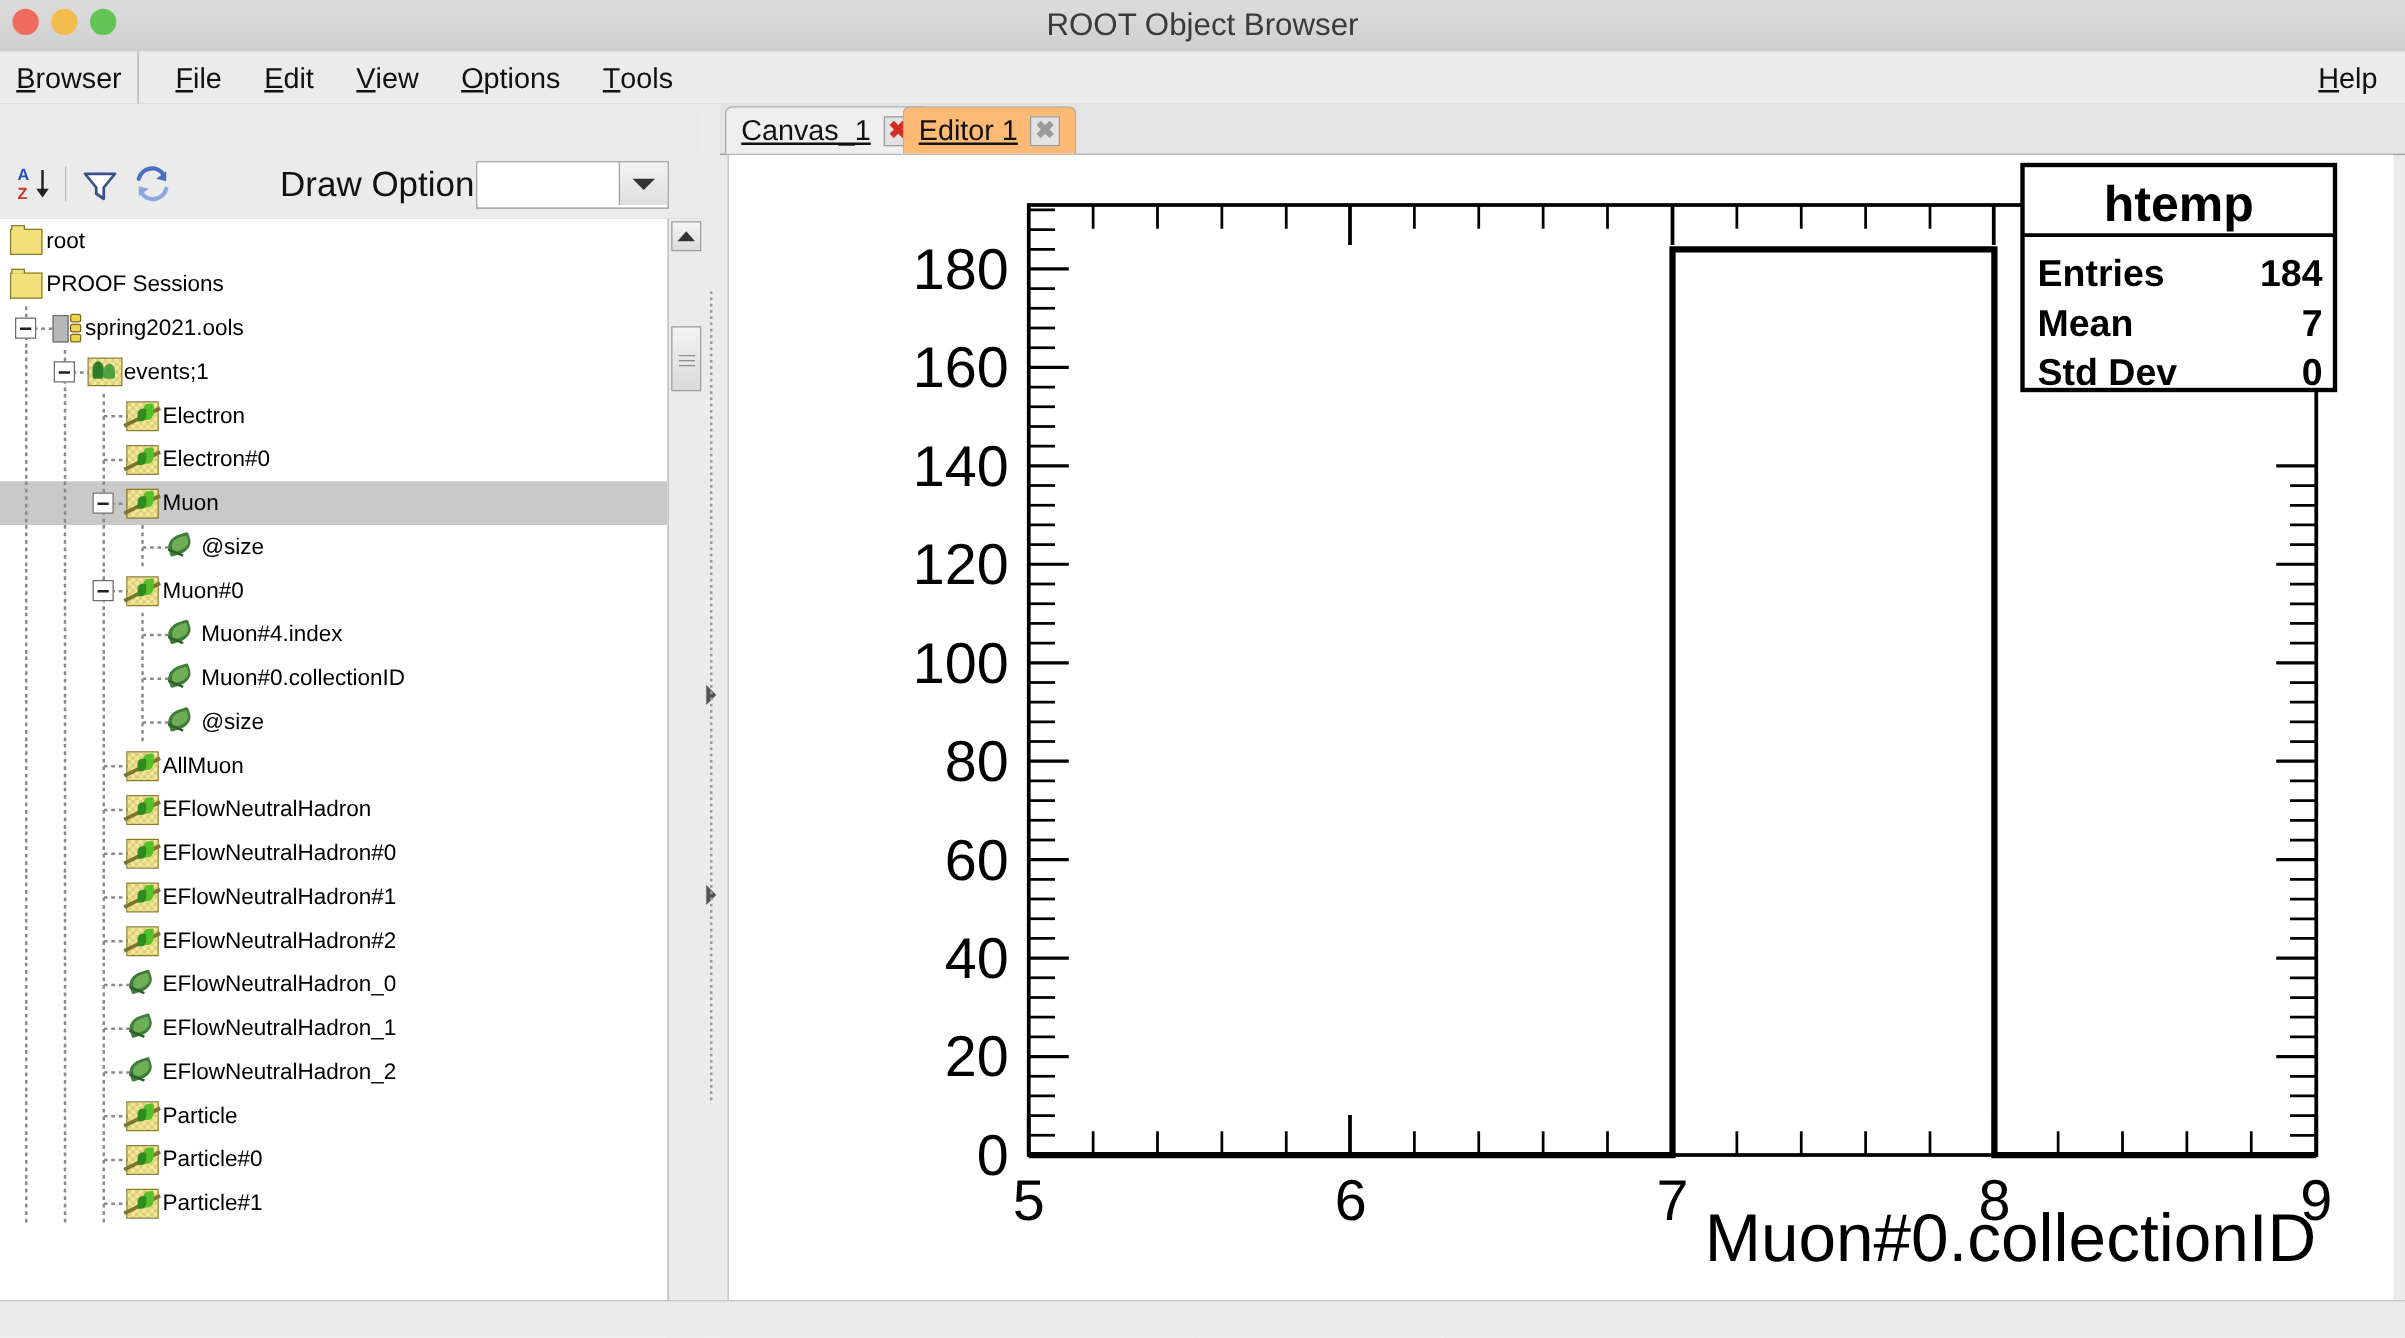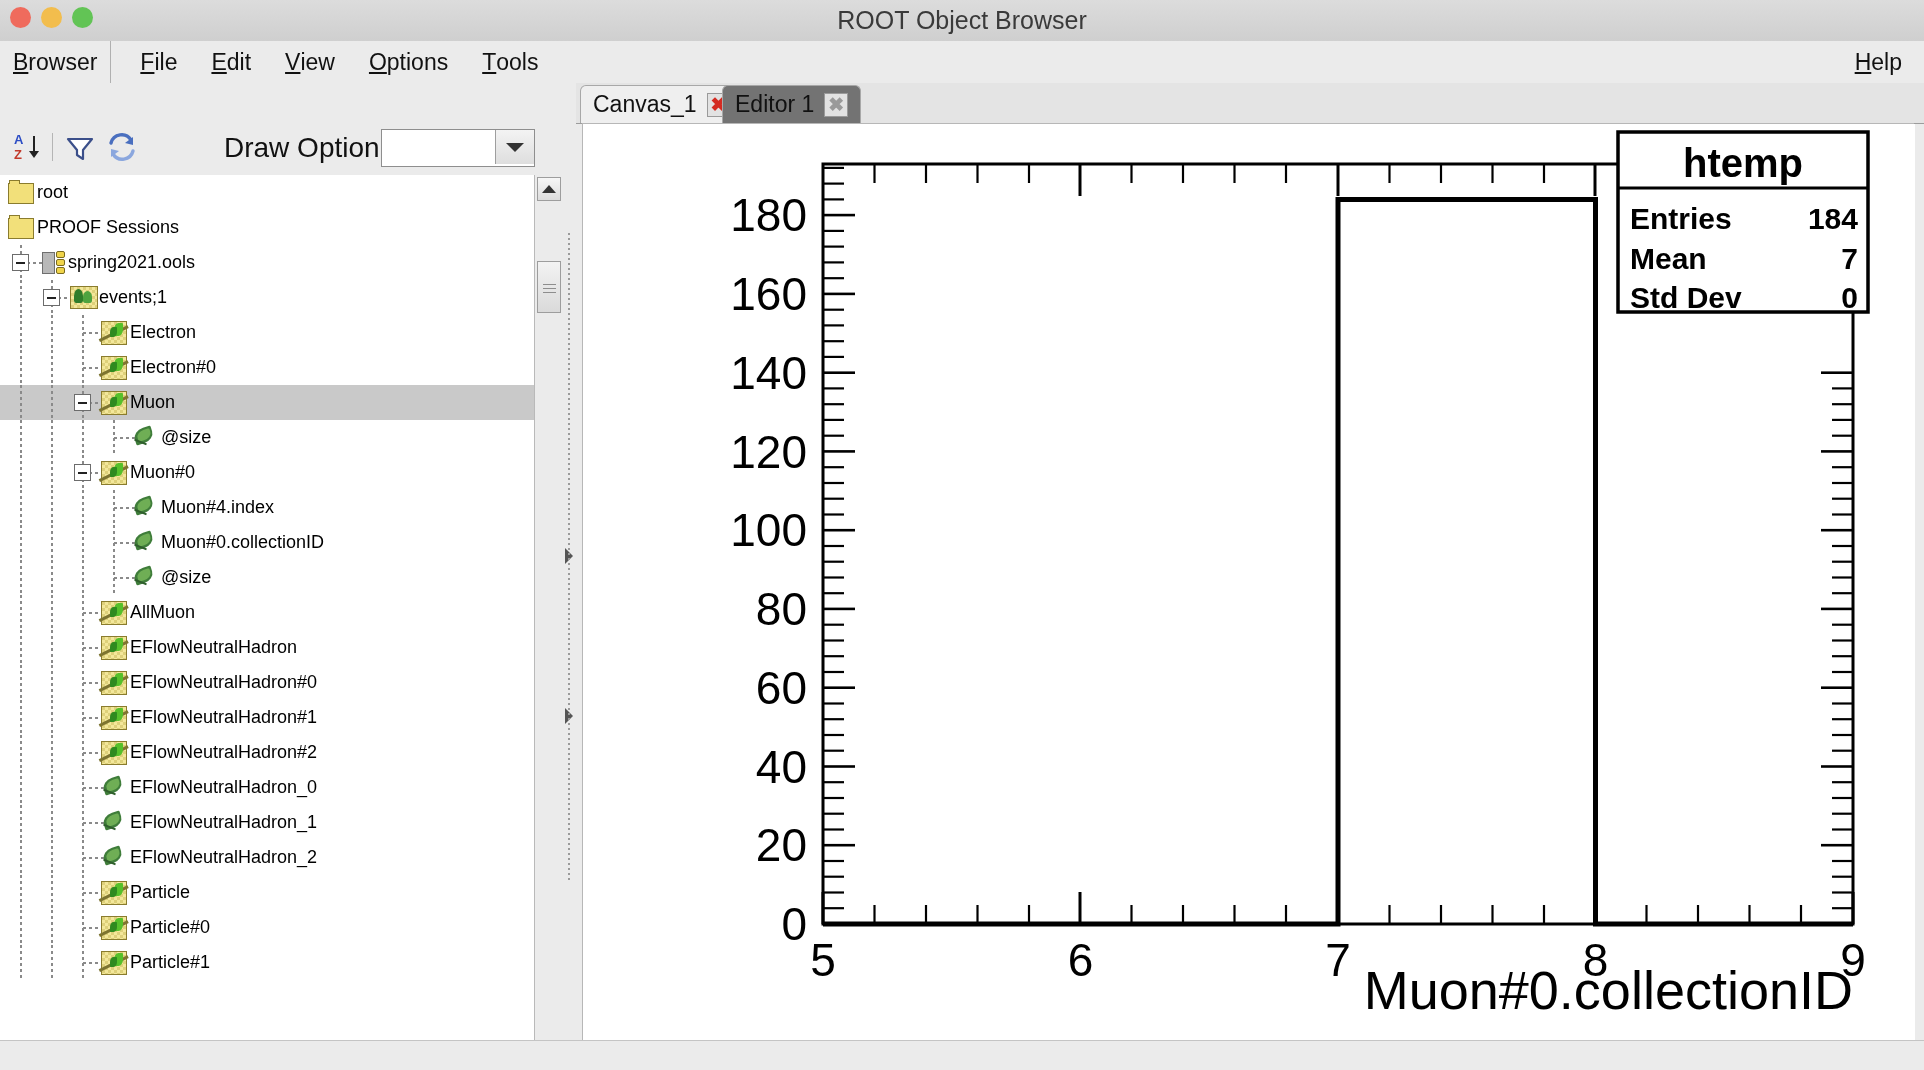--- a/index.html
+++ b/index.html
@@ -215,7 +215,7 @@
     border-top-left-radius:6px;border-top-right-radius:6px;
     display:flex;align-items:center;gap:10px;padding:0 12px;box-sizing:border-box;
   }
-  .tab .tl{font-size:23px;color:#111;}
+  .tab .tl{font-size:23px;color:#111;text-decoration:underline;}
   .closebox{
     width:24px;height:24px;border:1px solid #9a9a9a;background:#e2e2e2;
     display:flex;align-items:center;justify-content:center;box-sizing:border-box;

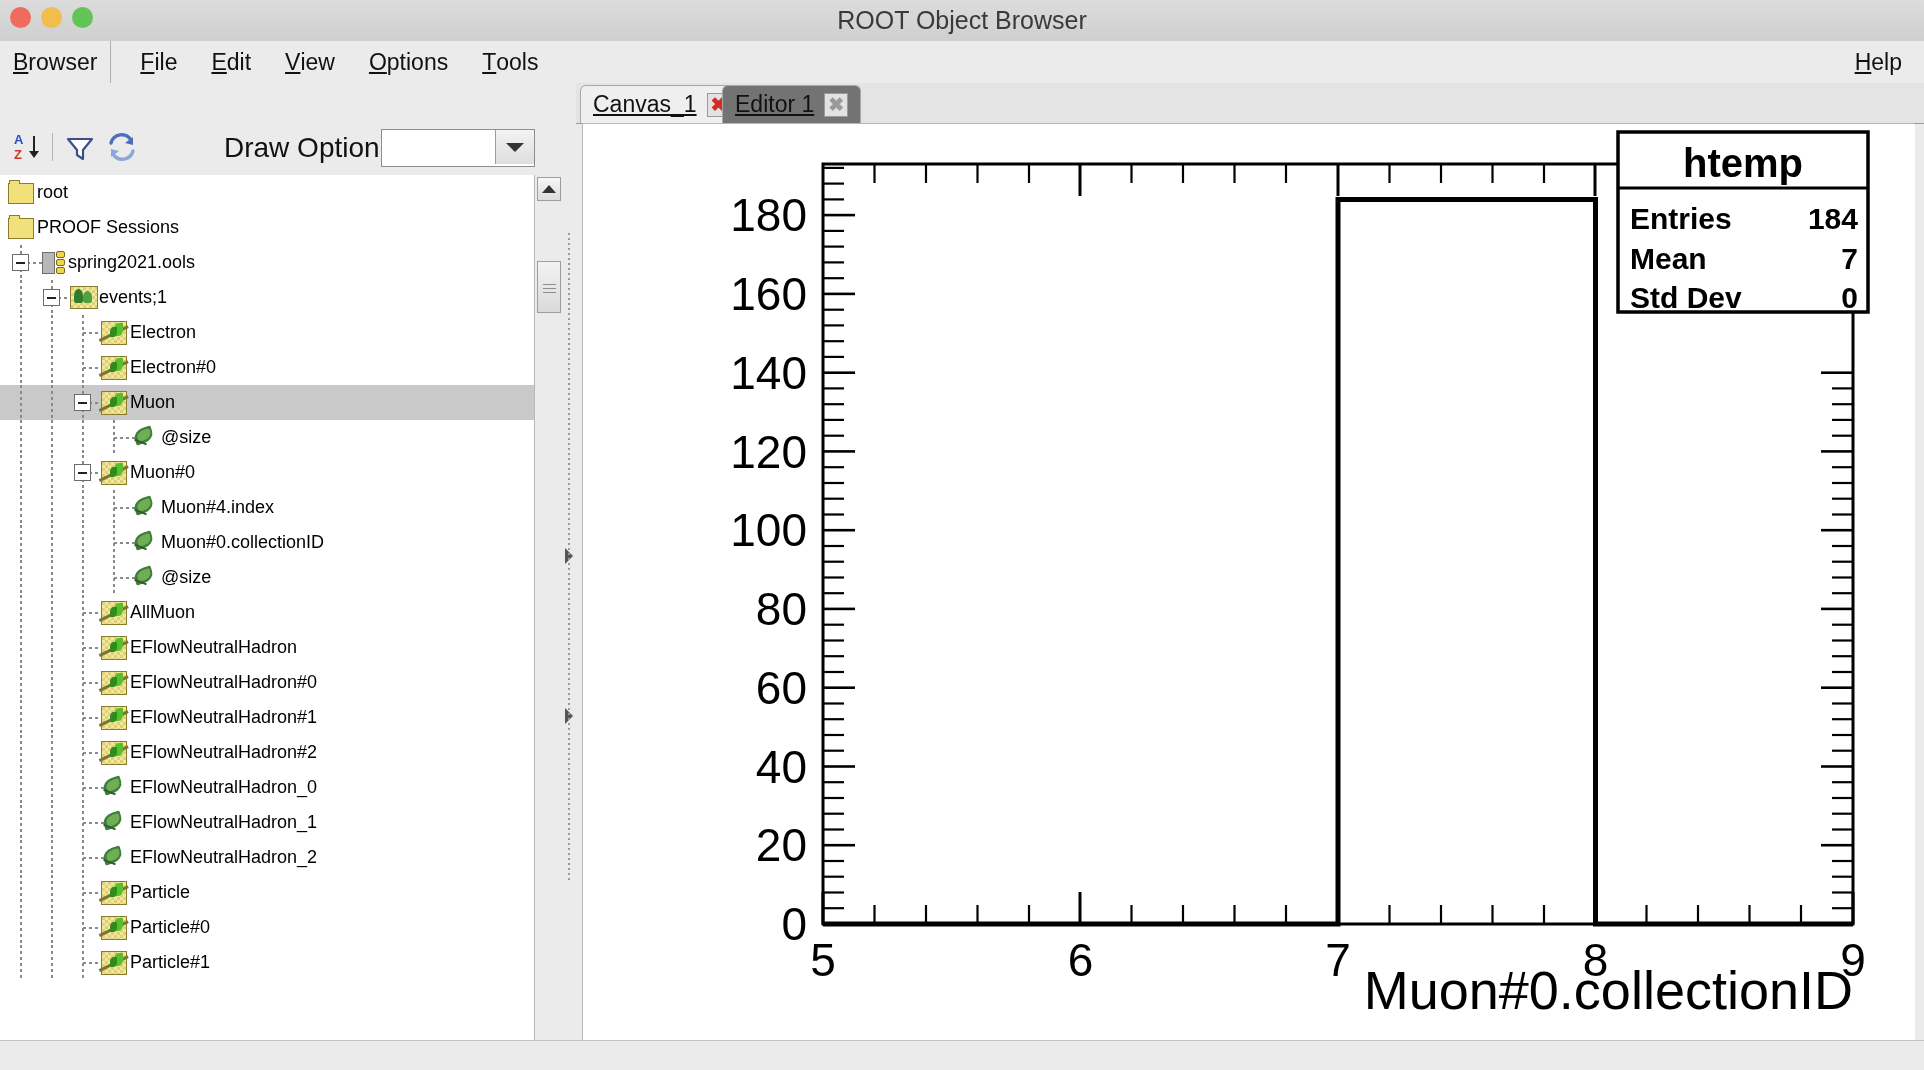--- a/index.html
+++ b/index.html
@@ -651,7 +651,7 @@
           <span class="xglyph x-red">✖</span>
         </span>
       </div>
-      <div class="tab" style="left:146px;background:#737373;text-align:center;">
+      <div class="tab" style="left:146px;background:#fdba74;text-align:center;">
         <span class="tl">Editor 1</span>
         <span class="closebox">
           <span class="xglyph x-gray">✖</span>

